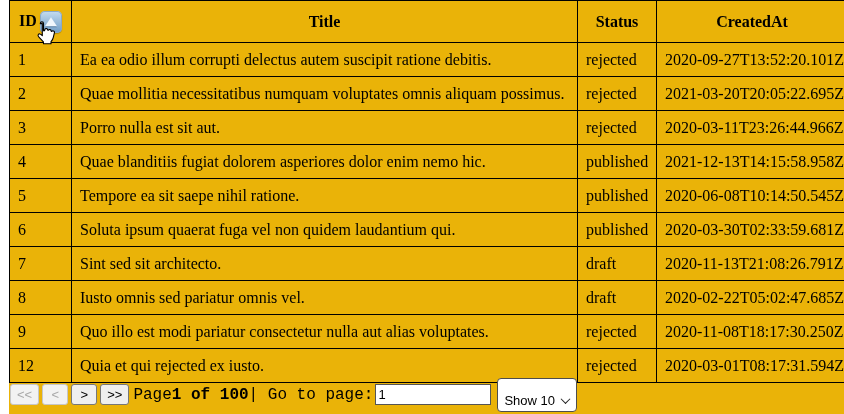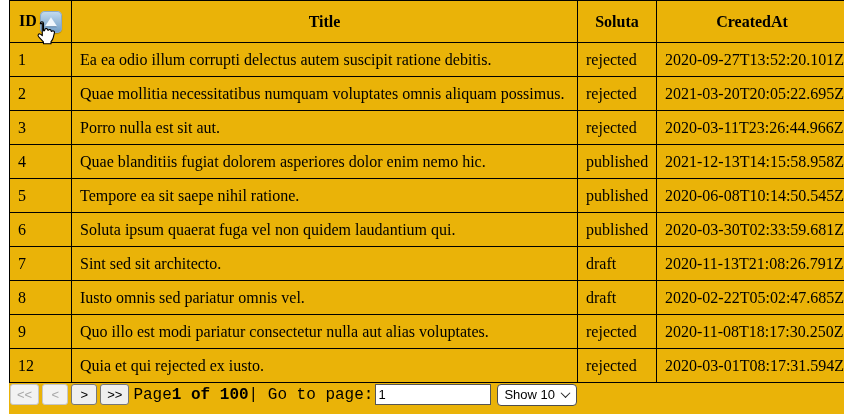--- a/index.html
+++ b/index.html
@@ -48,7 +48,7 @@
       <tr>
         <th><span>ID</span><span class="sort-btn"></span></th>
         <th>Title</th>
-        <th>Soluta</th>
+        <th>Status</th>
         <th>CreatedAt</th>
       </tr>
     </thead>

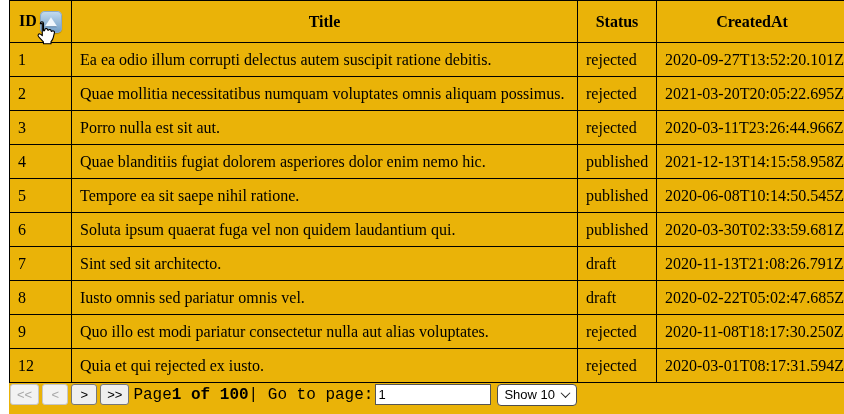--- a/index.html
+++ b/index.html
@@ -27,7 +27,7 @@
             width:110px;height:17px;border:1px solid #555;margin-left:2px;padding:1px 2px;background:#fff;}
   .page-size-select{display:inline-flex;align-items:center;gap:7px;margin-left:6px;
             font-family:"Liberation Sans","DejaVu Sans",sans-serif;font-size:13px;
-            height:20px;padding:0 7px 0 6px;border:1px solid #4d4d4d;border-radius:4px;background:#fff;cursor:pointer;}
+            height:20px;padding:12px 7px 0 6px;border:1px solid #4d4d4d;border-radius:4px;background:#fff;cursor:pointer;}
   .select-caret{width:6px;height:6px;border-right:1.6px solid #222;border-bottom:1.6px solid #222;
             transform:rotate(45deg) translate(-1px,-1px);display:inline-block;}
   .cursor-icon{position:absolute;left:23px;top:21px;pointer-events:none;z-index:5;}

